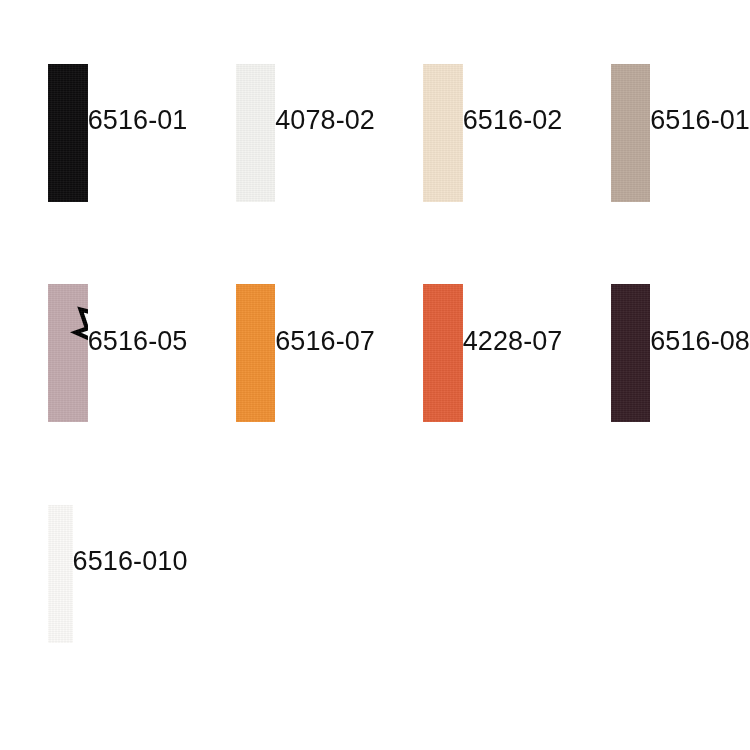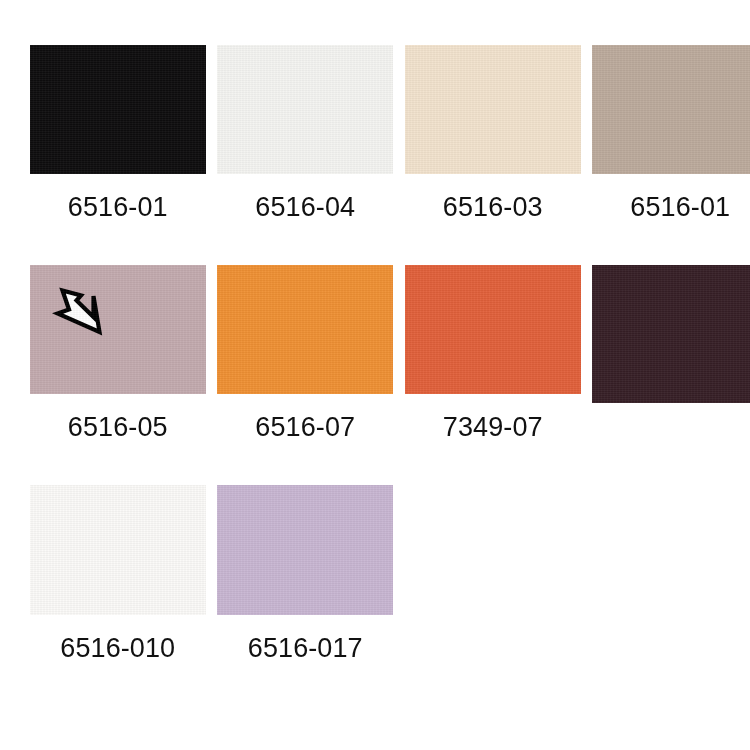--- a/index.html
+++ b/index.html
@@ -32,7 +32,7 @@
   .swatch-cell {
     position: relative;
     display: flex;
-    flex-direction: column;
+    flex-direction: row;
     align-items: center;
     box-sizing: border-box;
     margin-left: 48px;

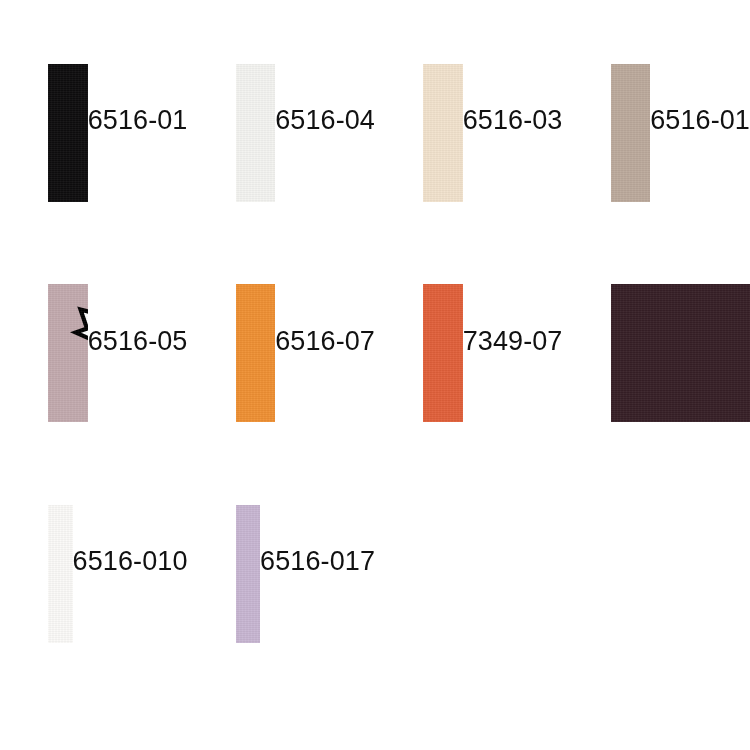--- a/index.html
+++ b/index.html
@@ -104,7 +104,7 @@
   </div>
   <div class="swatch-cell">
     <div class="swatch-chip" style="background-color: rgb(244, 244, 241);"></div>
-    <div class="swatch-label">6516-04</div>
+    <div class="swatch-label">4078-02</div>
   </div>
   <div class="swatch-cell">
     <div class="swatch-chip" style="background-color: rgb(242, 226, 205);"></div>

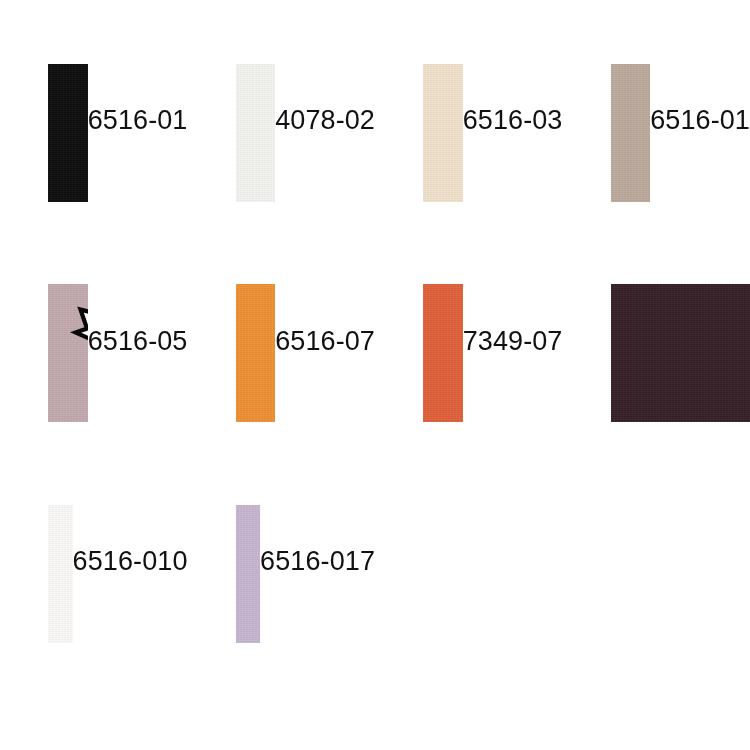--- a/index.html
+++ b/index.html
@@ -108,7 +108,7 @@
   </div>
   <div class="swatch-cell">
     <div class="swatch-chip" style="background-color: rgb(242, 226, 205);"></div>
-    <div class="swatch-label">6516-03</div>
+    <div class="swatch-label">6516-02</div>
   </div>
   <div class="swatch-cell">
     <div class="swatch-chip" style="background-color: rgb(188, 170, 156);"></div>

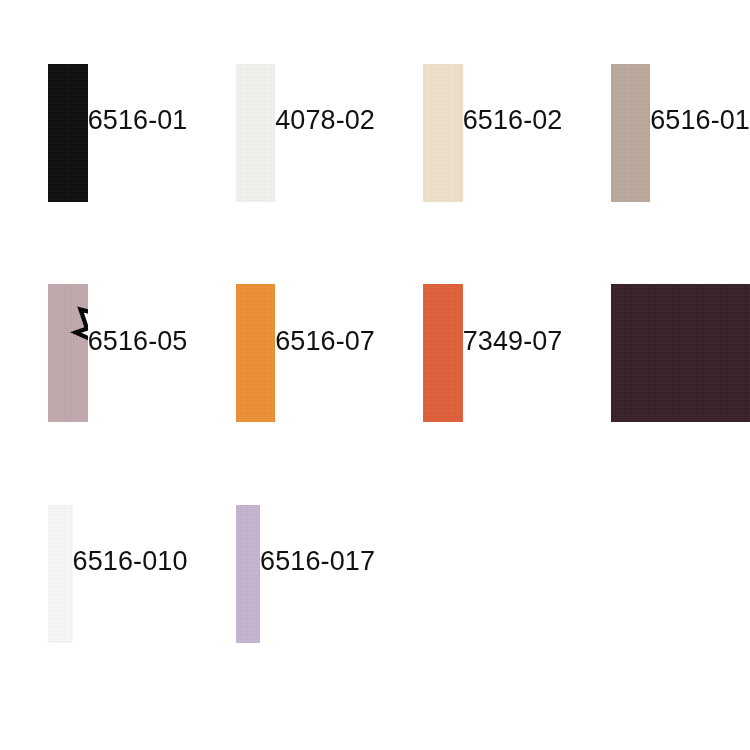--- a/index.html
+++ b/index.html
@@ -129,7 +129,7 @@
   </div>
   <div class="swatch-cell">
     <div class="swatch-chip row2" style="background-color: rgb(225, 96, 58);"></div>
-    <div class="swatch-label">7349-07</div>
+    <div class="swatch-label">4228-07</div>
   </div>
   <div class="swatch-cell">
     <div class="swatch-chip row2" style="background-color: rgb(54, 31, 38);"></div>

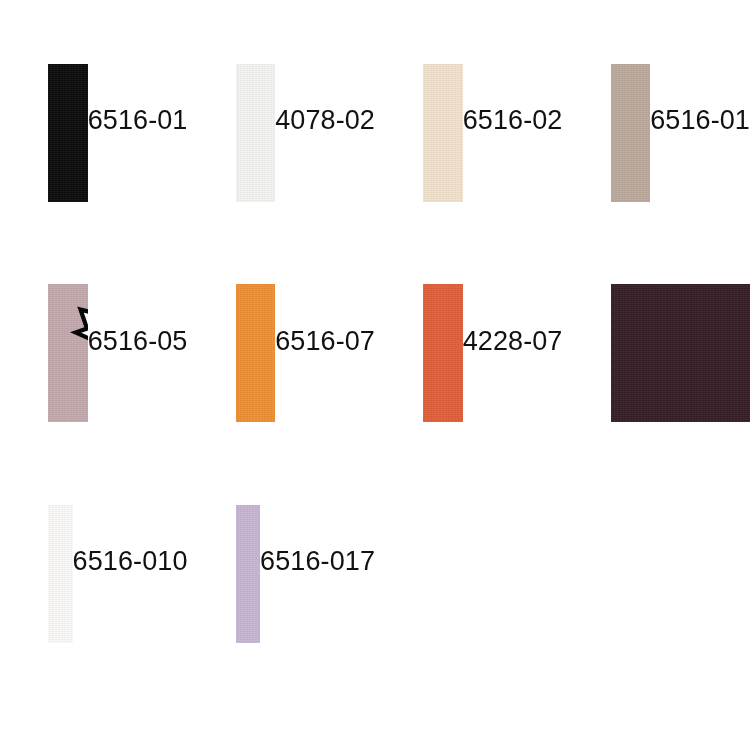--- a/index.html
+++ b/index.html
@@ -133,6 +133,7 @@
   </div>
   <div class="swatch-cell">
     <div class="swatch-chip row2" style="background-color: rgb(54, 31, 38);"></div>
+    <div class="swatch-label">6516-08</div>
   </div>
 
   <div class="swatch-cell">

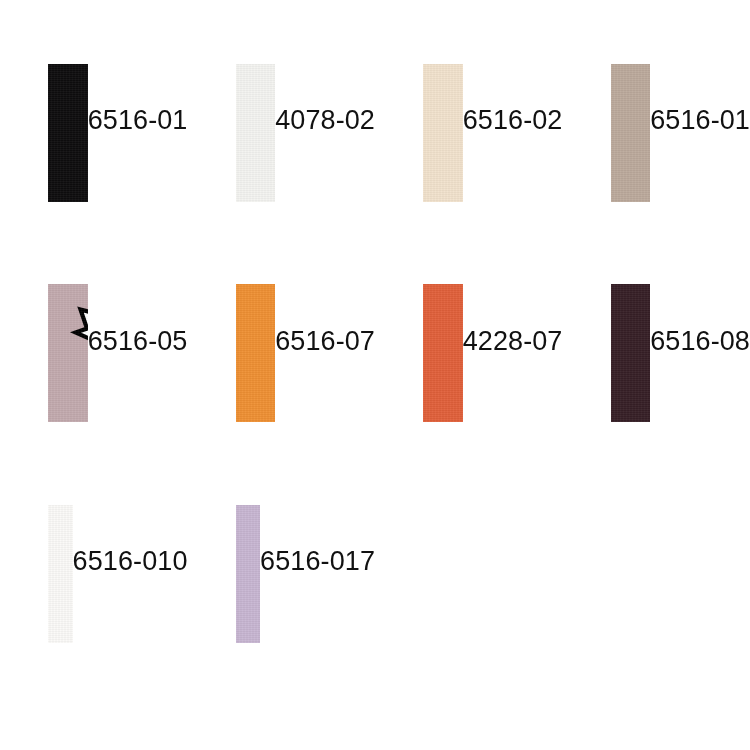--- a/index.html
+++ b/index.html
@@ -140,10 +140,6 @@
     <div class="swatch-chip row3" style="background-color: rgb(251, 250, 248);"></div>
     <div class="swatch-label">6516-010</div>
   </div>
-  <div class="swatch-cell">
-    <div class="swatch-chip row3" style="background-color: rgb(200, 182, 210);"></div>
-    <div class="swatch-label">6516-017</div>
-  </div>
 
 </div>
 

